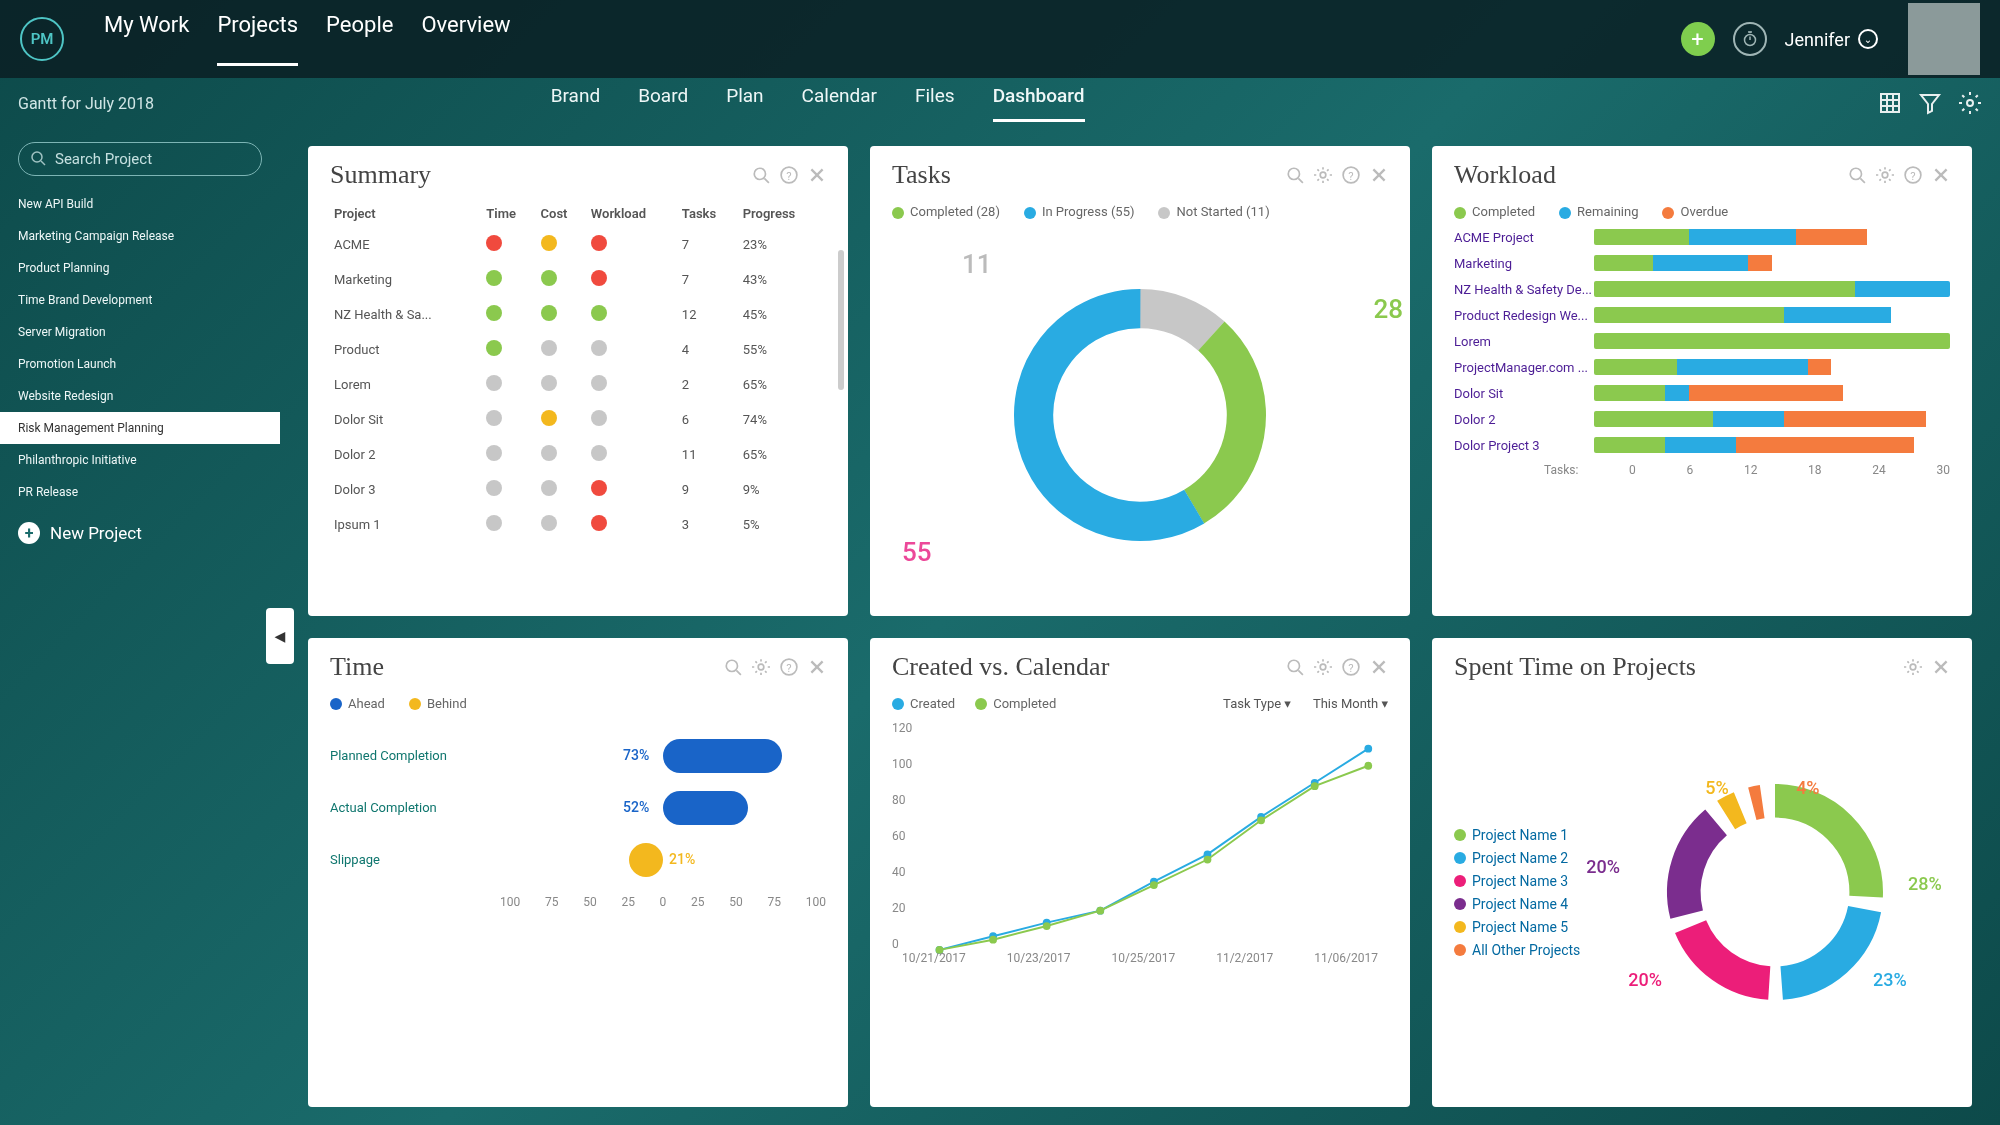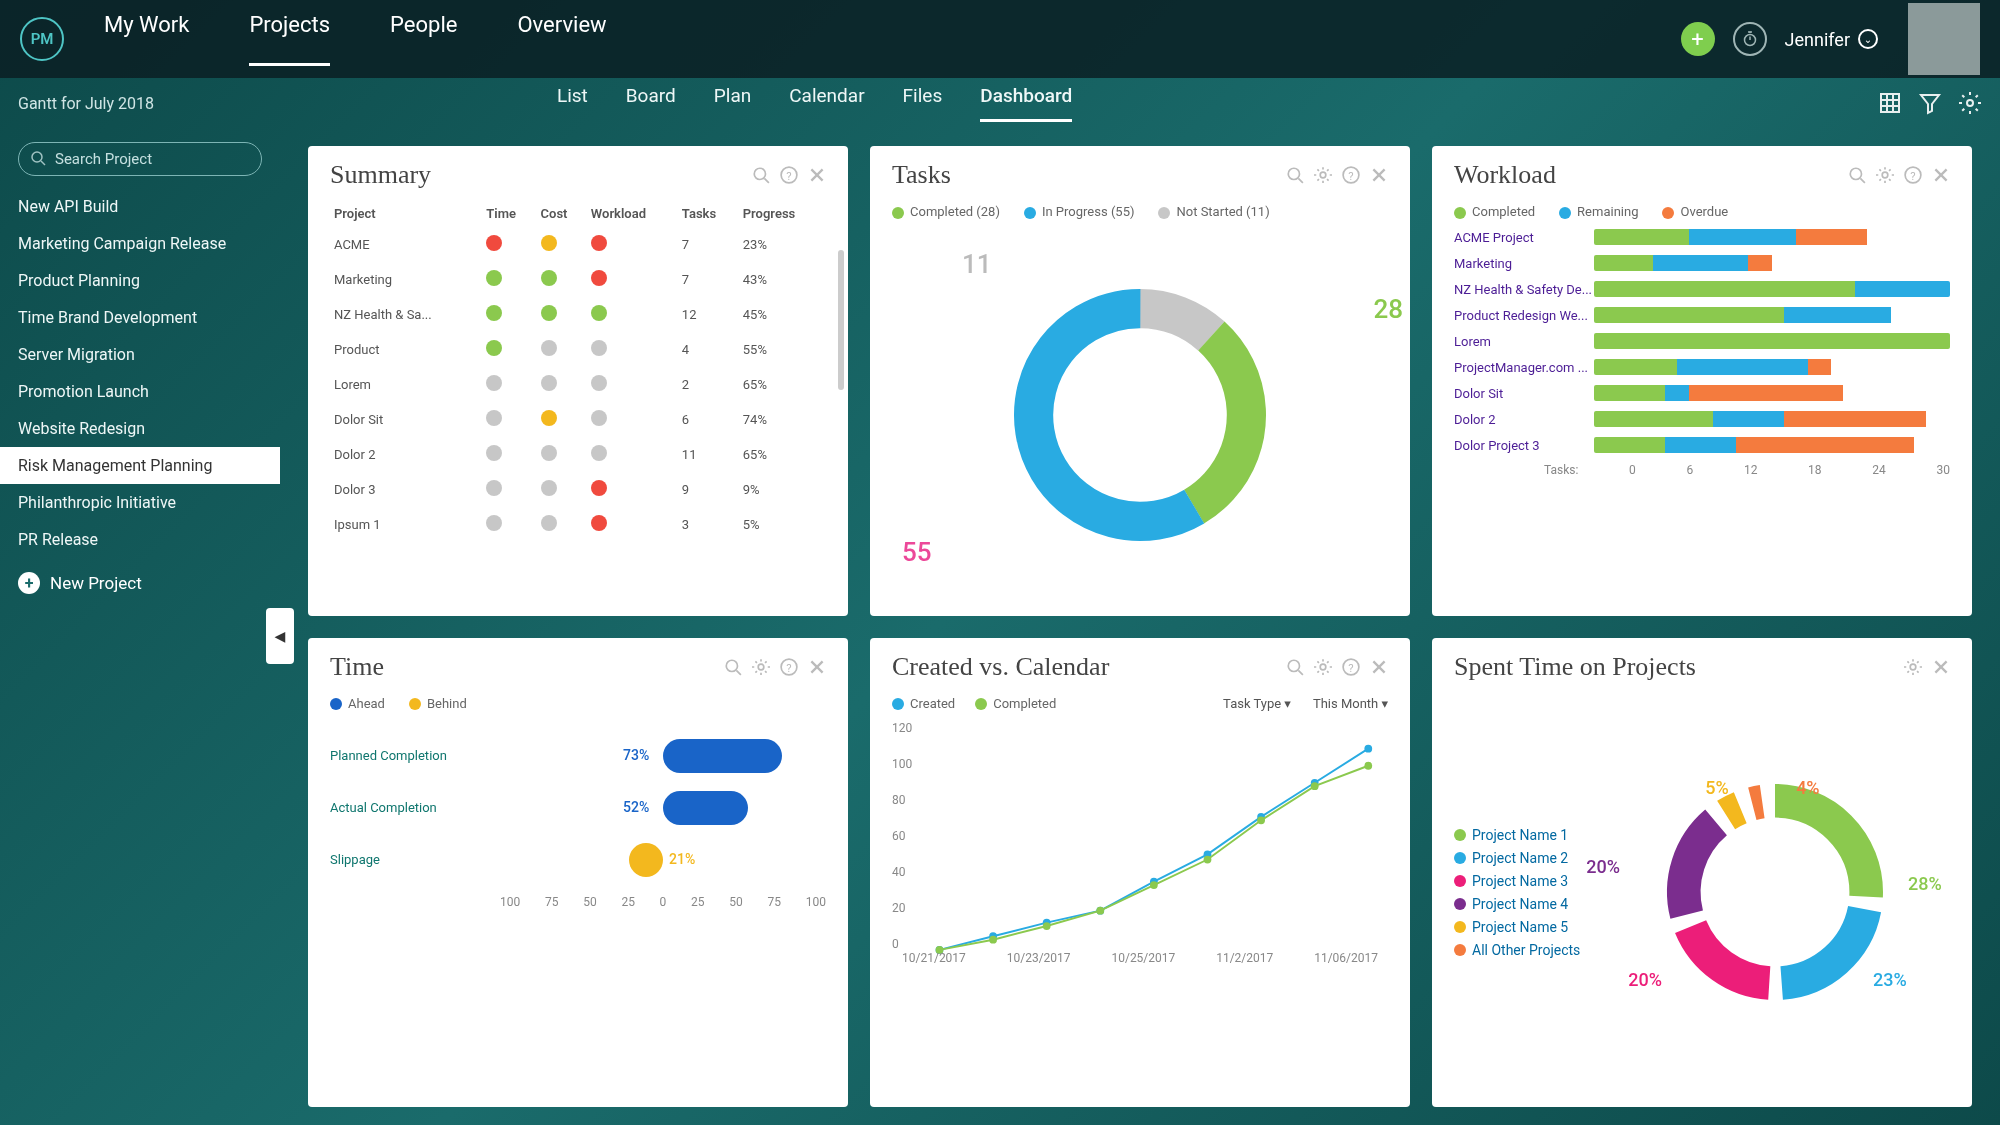--- a/index.html
+++ b/index.html
@@ -6,7 +6,7 @@
 body{background:linear-gradient(135deg,#0d4a4a 0%,#1a6b6b 50%,#0d4a4a 100%);width:2000px;height:1125px;overflow:hidden;color:#fff}
 .header{height:78px;background:rgba(10,30,35,0.85);display:flex;align-items:center;padding:0 20px}
 .logo{width:44px;height:44px;border:2px solid #4ec5c5;border-radius:50%;display:flex;align-items:center;justify-content:center;font-weight:600;color:#4ec5c5;font-size:15px;margin-right:40px}
-.main-nav{display:flex;gap:60px;flex:1}
+.main-nav{display:flex;gap:28px;flex:1}
 .main-nav a{color:#fff;text-decoration:none;font-size:22px;font-weight:400;padding-bottom:26px;cursor:pointer}
 .main-nav a.active{border-bottom:3px solid #fff}
 .header-right{display:flex;align-items:center;gap:18px}

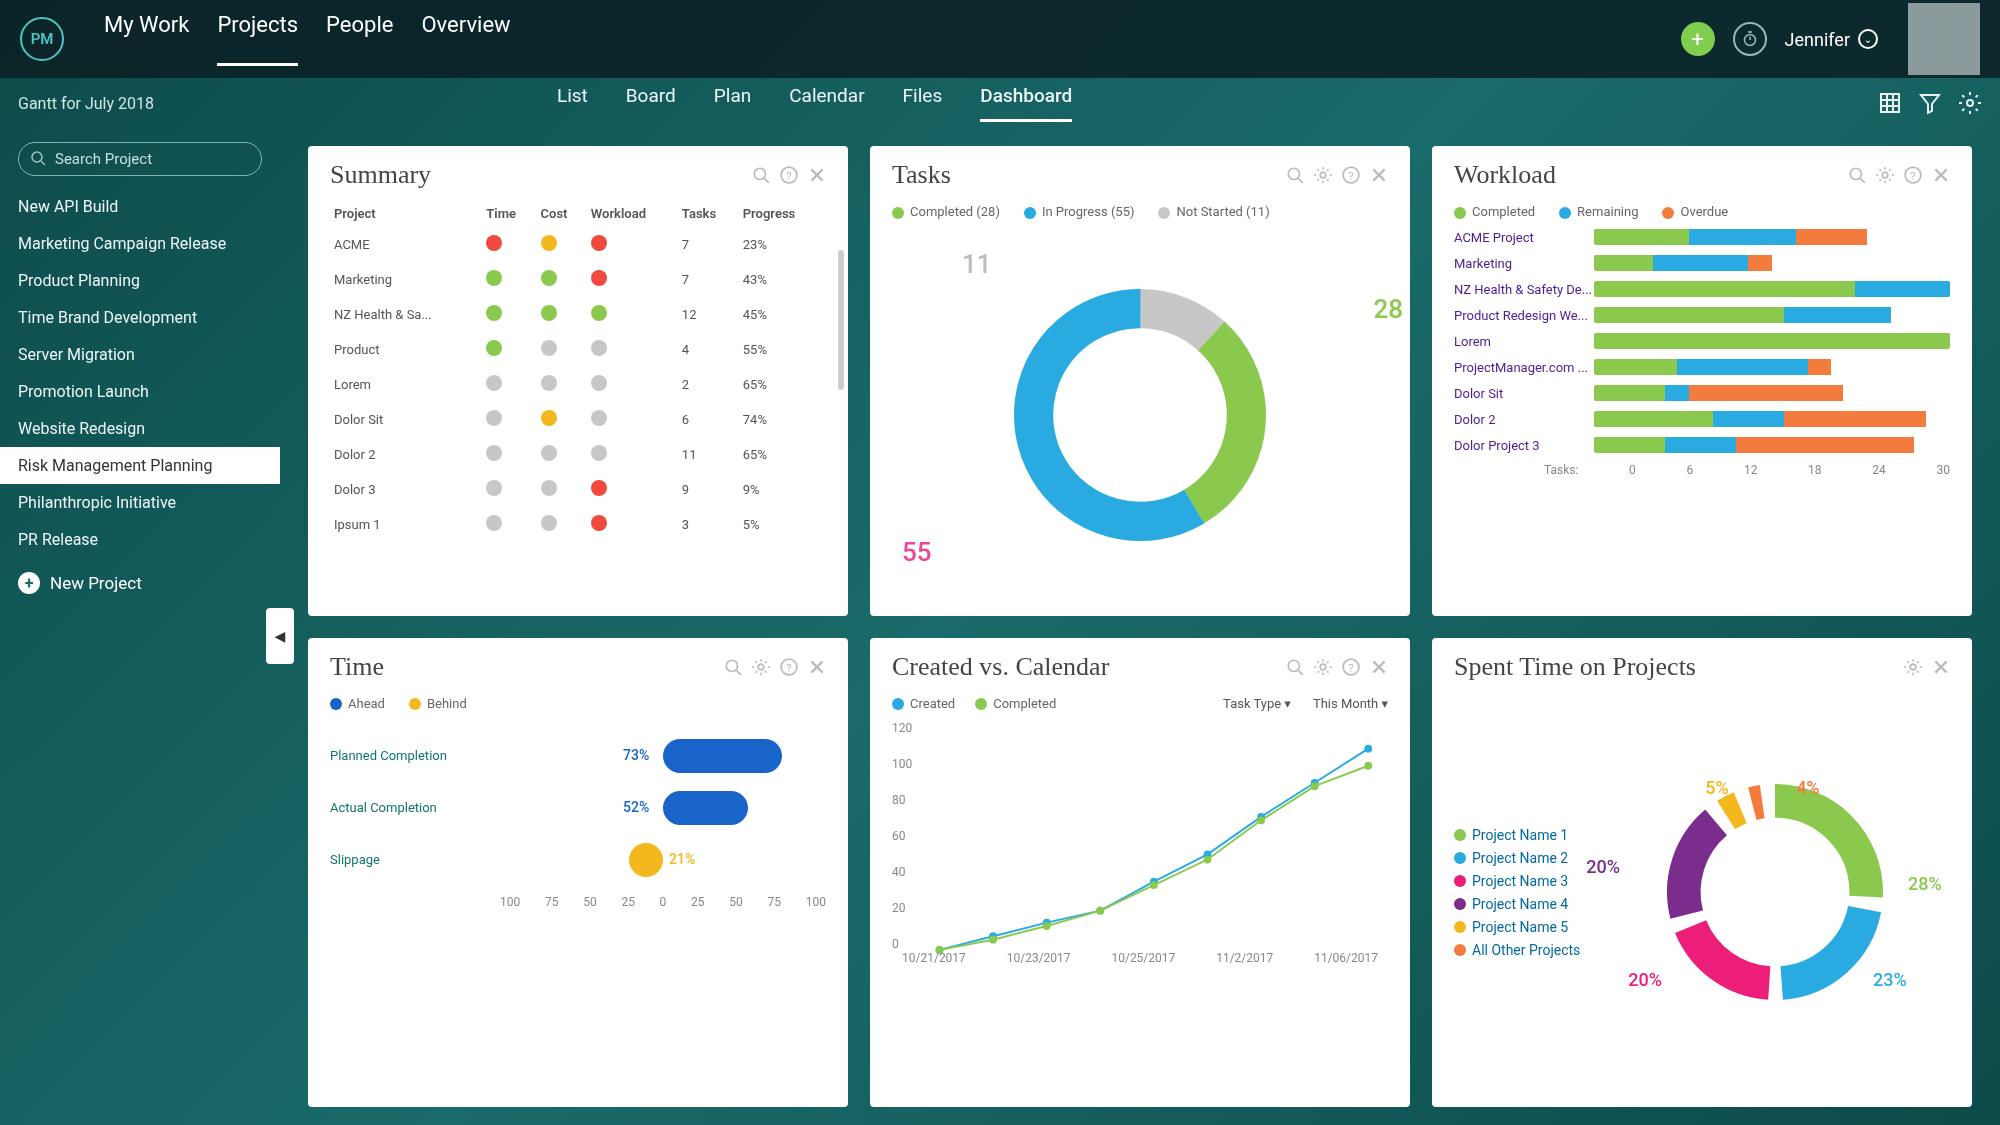--- a/index.html
+++ b/index.html
@@ -109,7 +109,7 @@
 <div class="subheader">
   <div class="breadcrumb">Gantt for July 2018</div>
   <div class="view-tabs" id="view-tabs">
-      <a>List</a>
+      <a>Brand</a>
       <a>Board</a>
       <a>Plan</a>
       <a>Calendar</a>

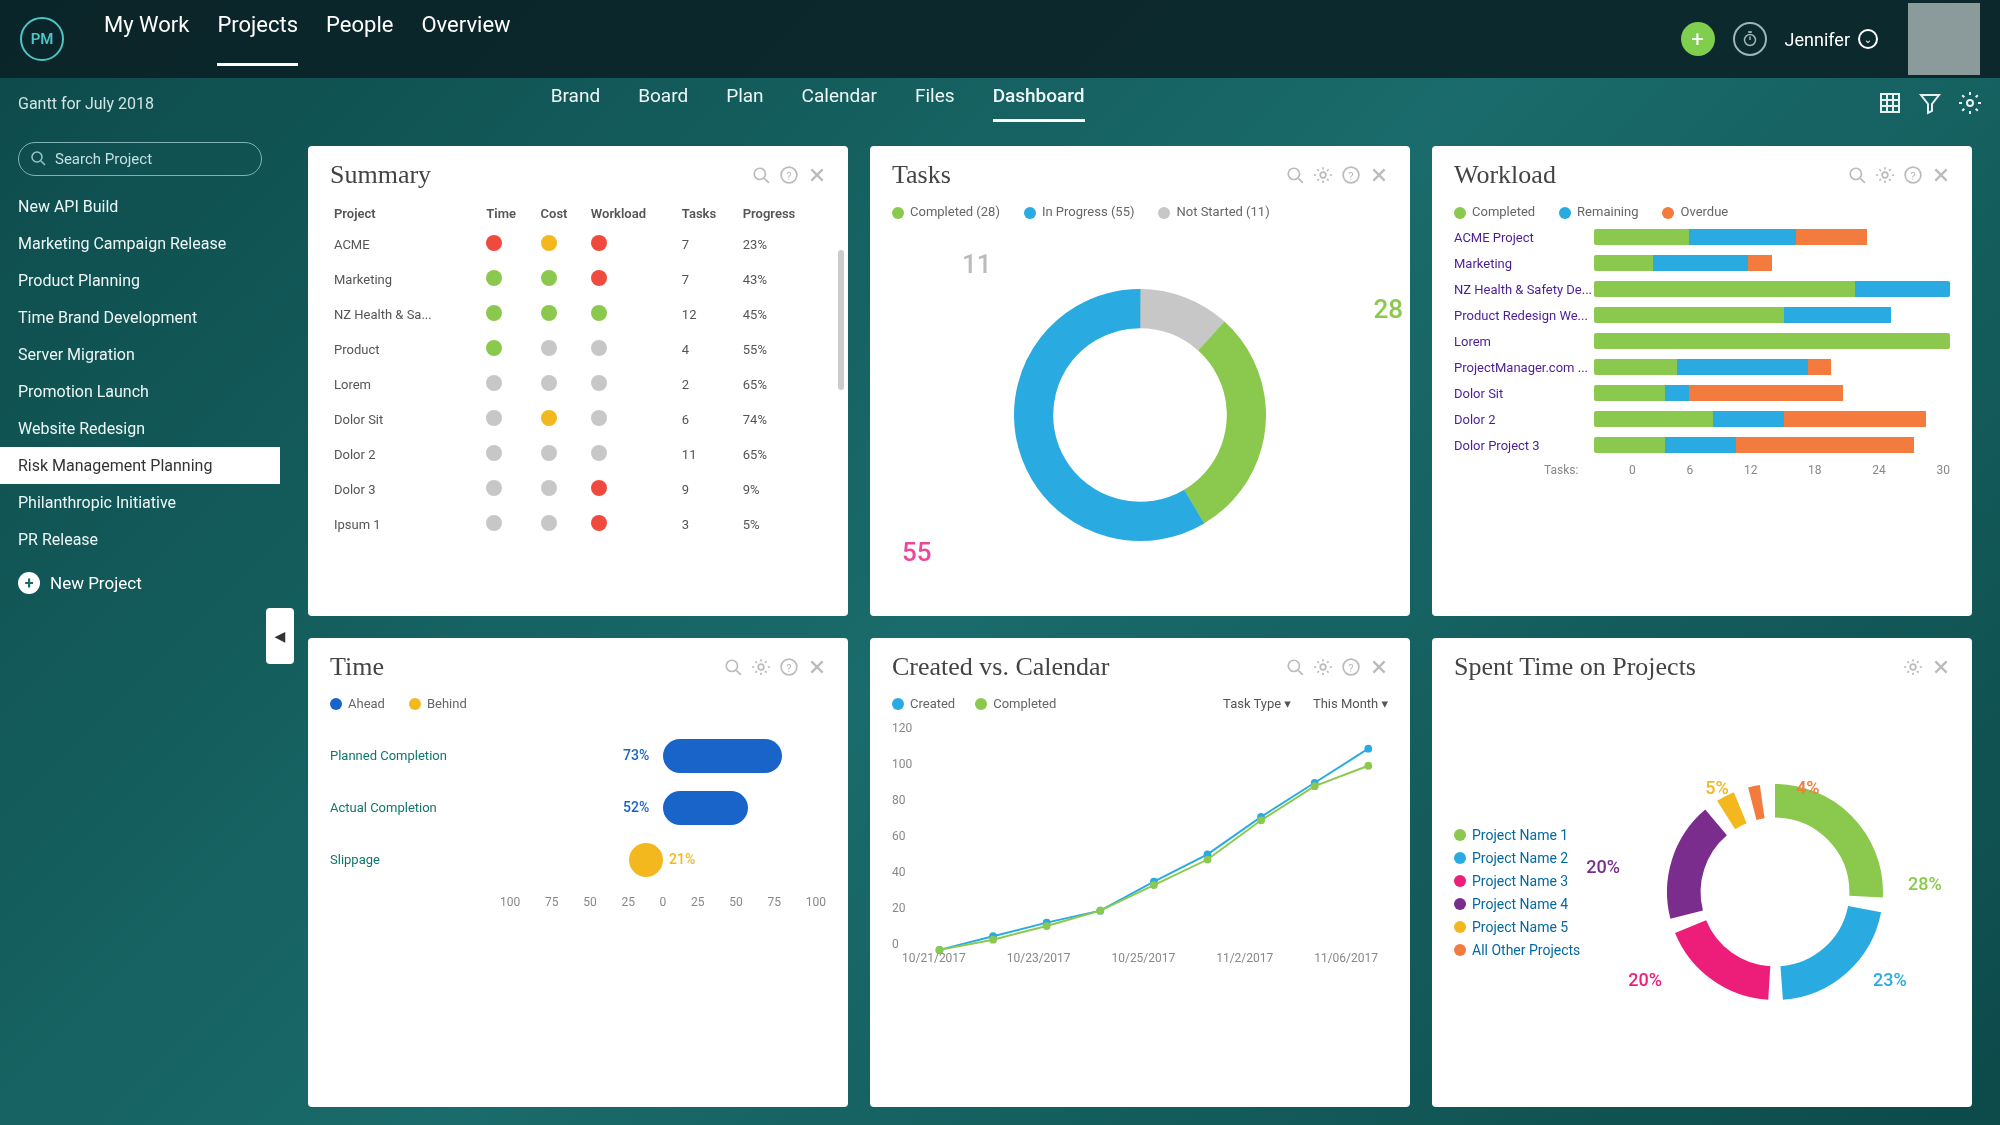--- a/index.html
+++ b/index.html
@@ -30,7 +30,7 @@
 .search-wrap{position:relative}
 .search-icon{position:absolute;left:30px;top:8px;width:16px;height:16px;opacity:0.8}
 .proj-list{list-style:none}
-.proj-list li{padding:9px 18px;font-size:16px;color:#eef7f7;cursor:pointer}
+.proj-list li{padding:9px 18px;font-size:12px;color:#eef7f7;cursor:pointer}
 .proj-list li.sel{background:#fff;color:#333}
 .new-proj{display:flex;align-items:center;gap:10px;padding:14px 18px;font-size:17px;cursor:pointer}
 .plus-circle{width:22px;height:22px;background:#fff;border-radius:50%;color:#1a6b6b;display:flex;align-items:center;justify-content:center;font-size:16px;font-weight:bold}

